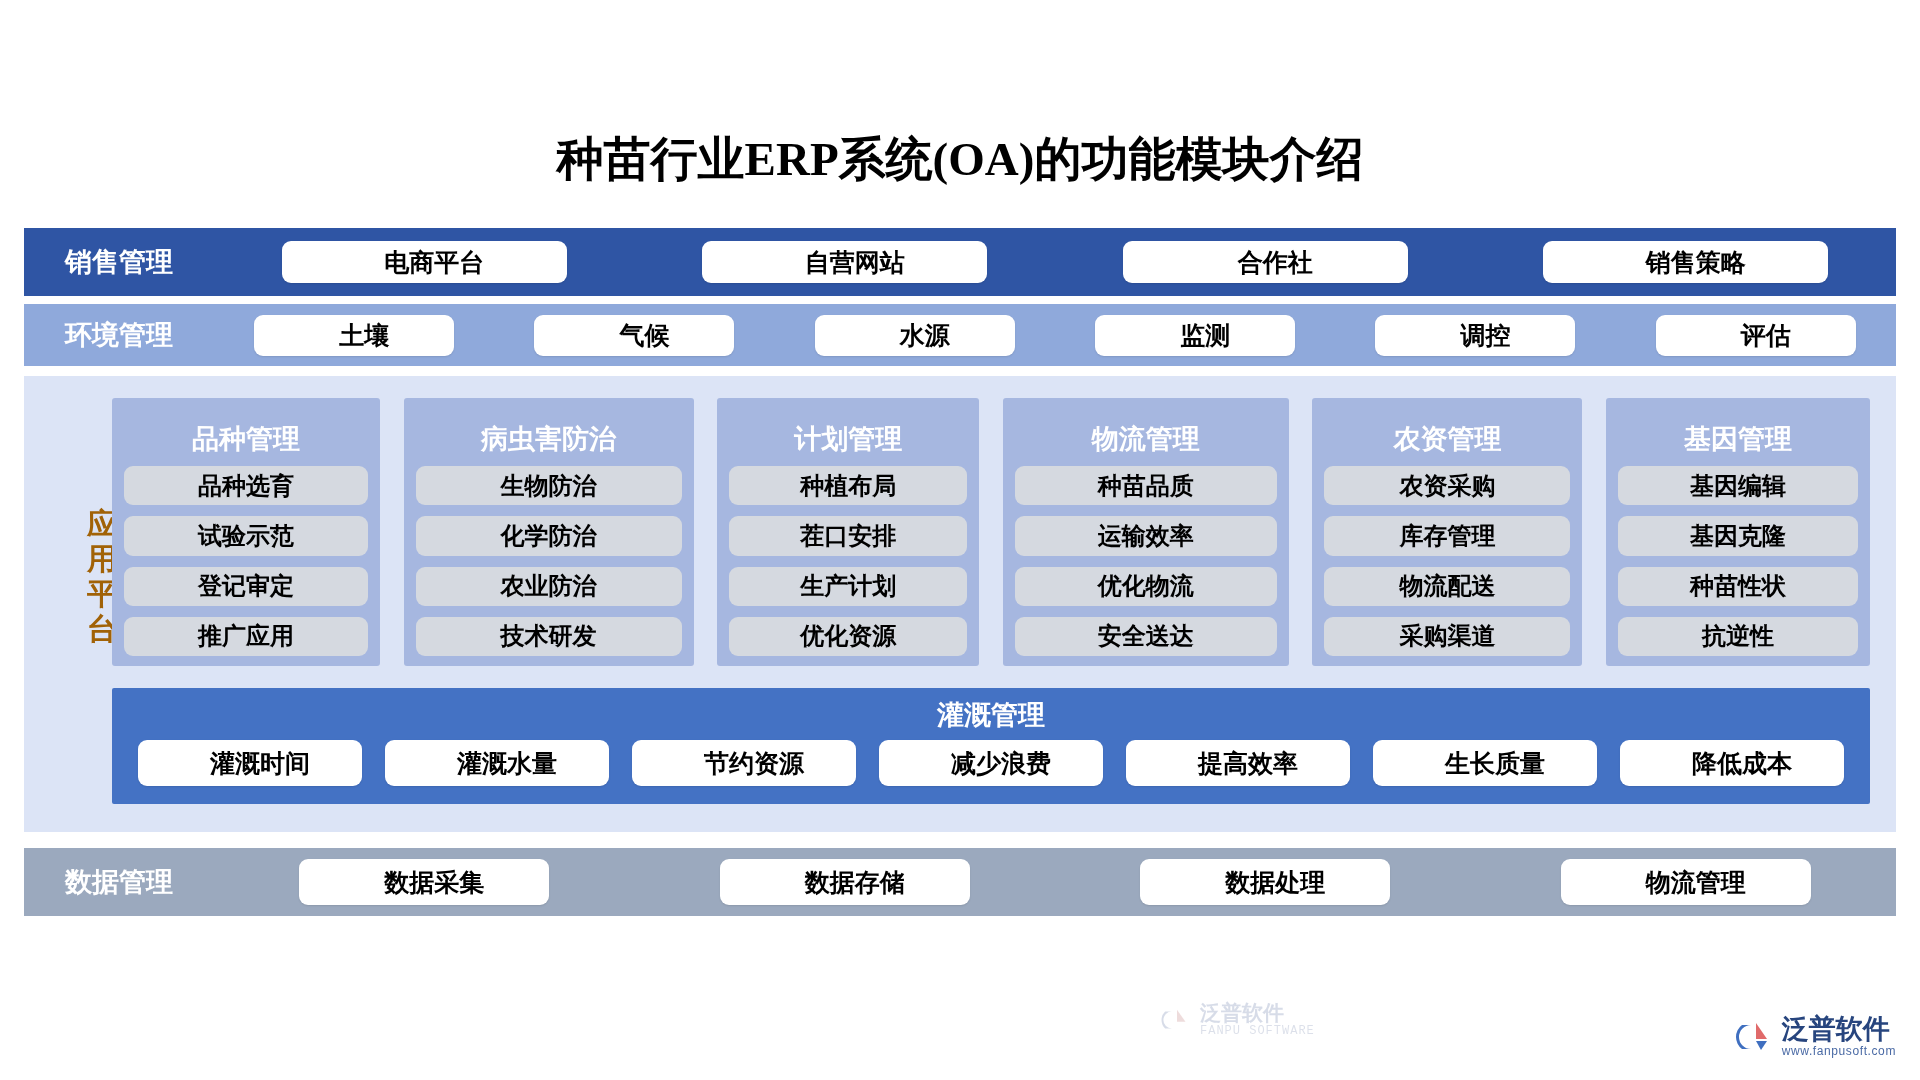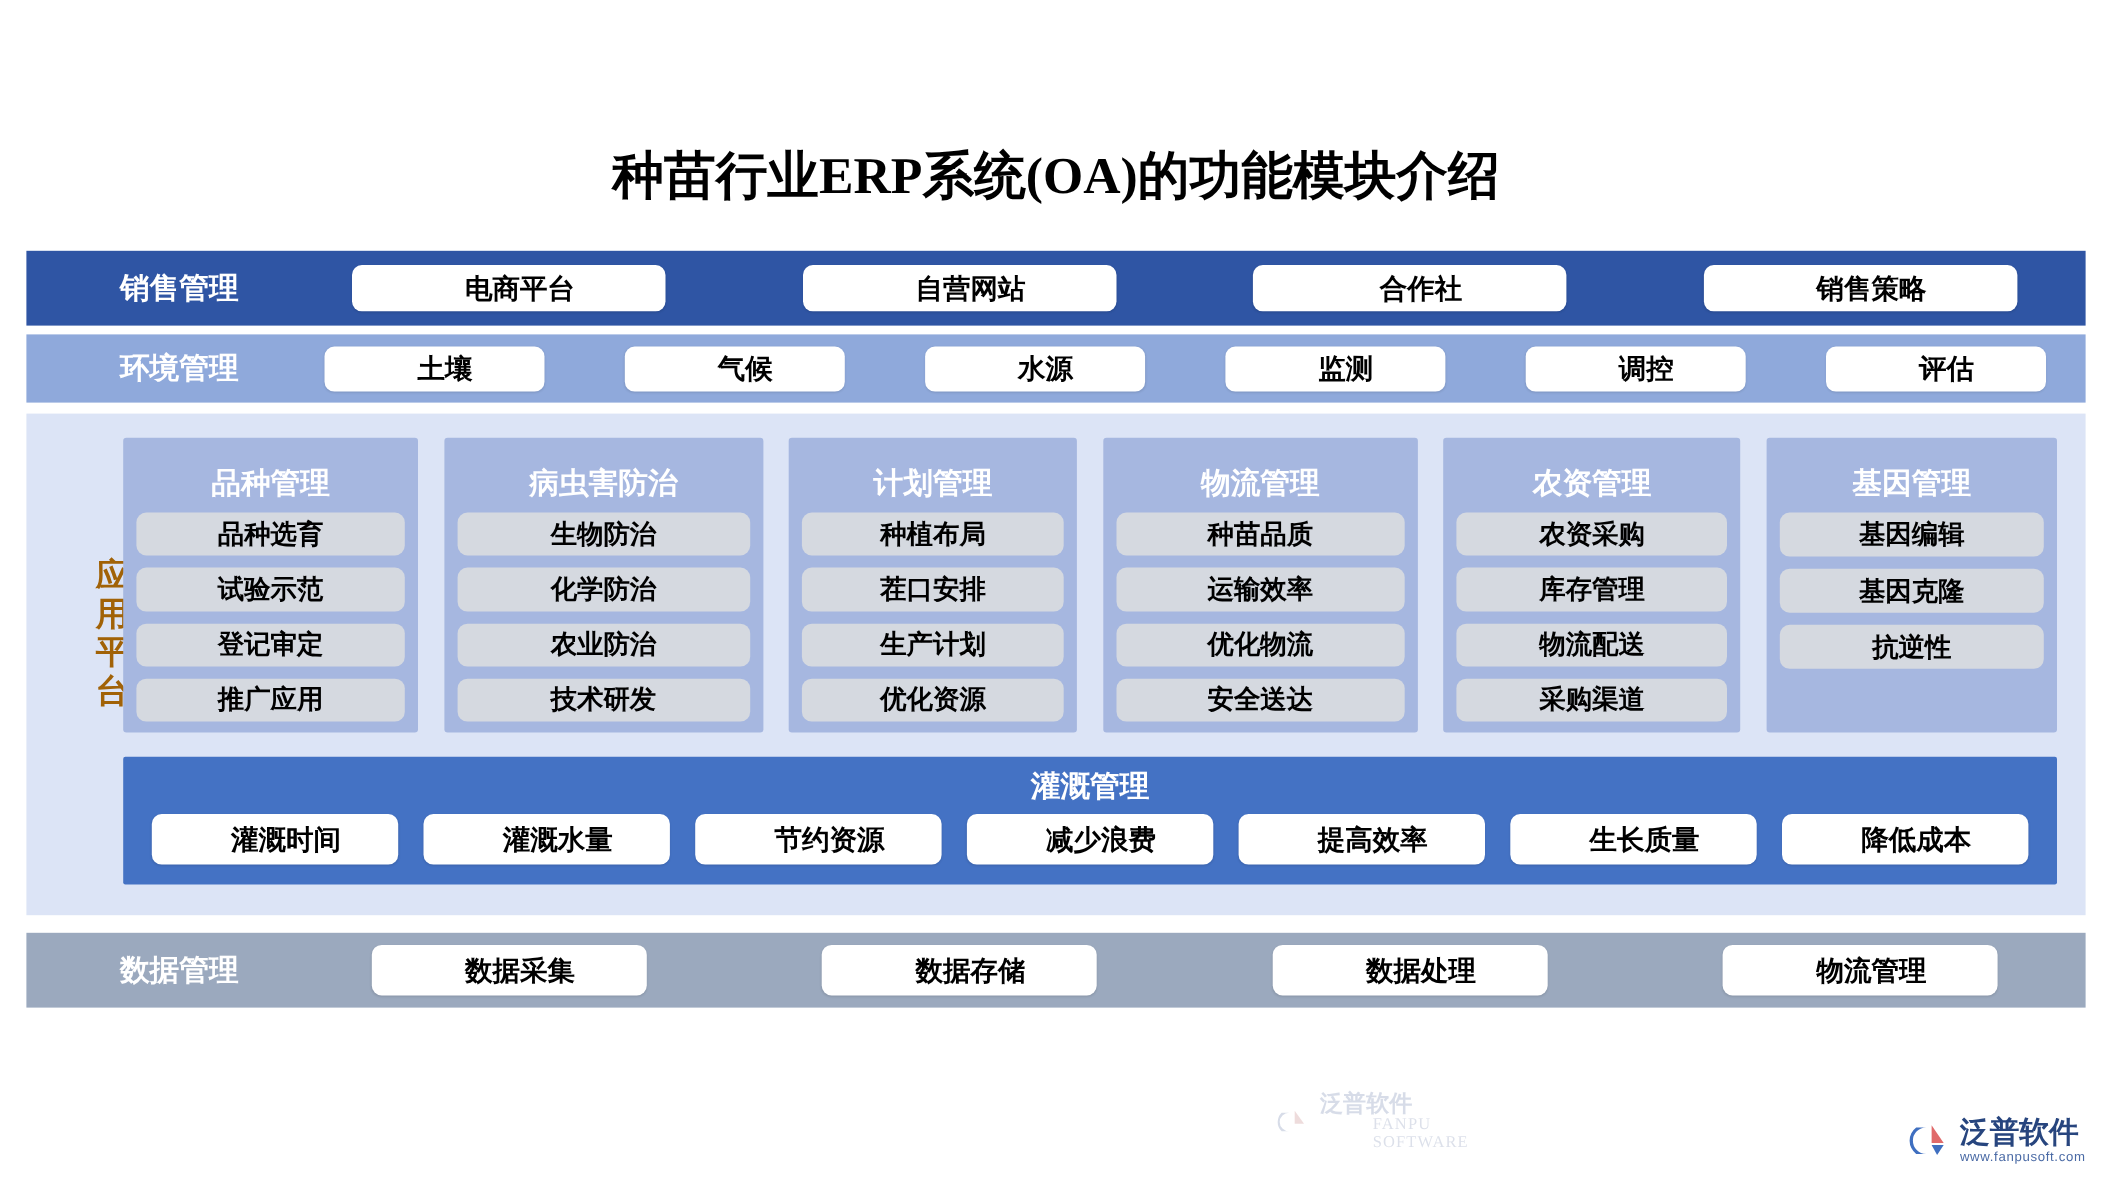--- a/index.html
+++ b/index.html
@@ -41,7 +41,6 @@
     font-weight: bold;
     text-align: center;
     font-family: "Liberation Serif", "DejaVu Serif", serif;
-    margin-left: 44px;
   }
   .band-items {
     flex: 1 1 auto;

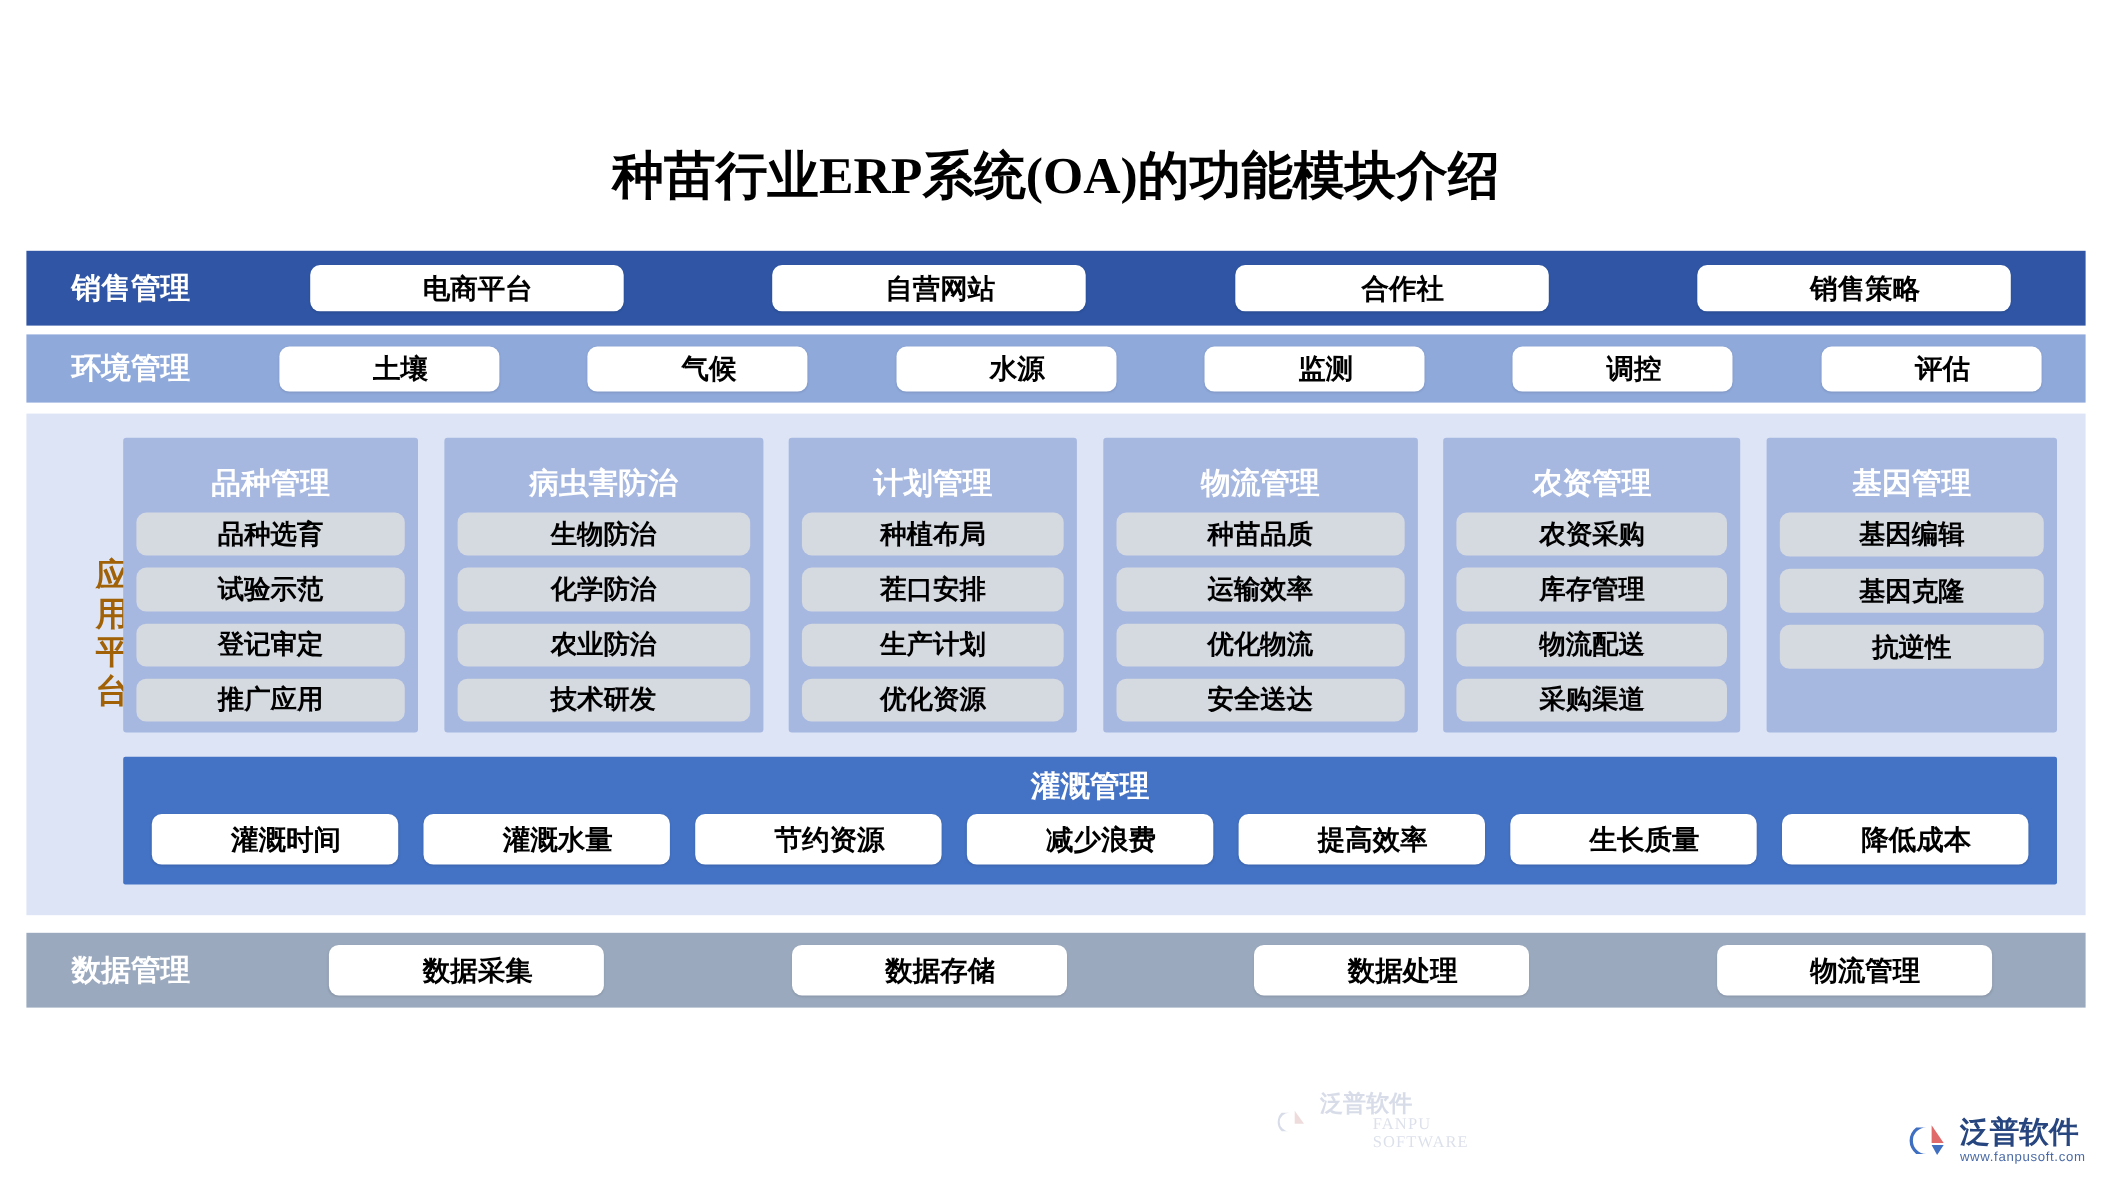--- a/index.html
+++ b/index.html
@@ -304,6 +304,7 @@
         <div class="module-col-head">基因管理</div>
         <div class="module-item">基因编辑</div>
         <div class="module-item">基因克隆</div>
+        <div class="module-item">种苗性状</div>
         <div class="module-item">抗逆性</div>
       </div>
 

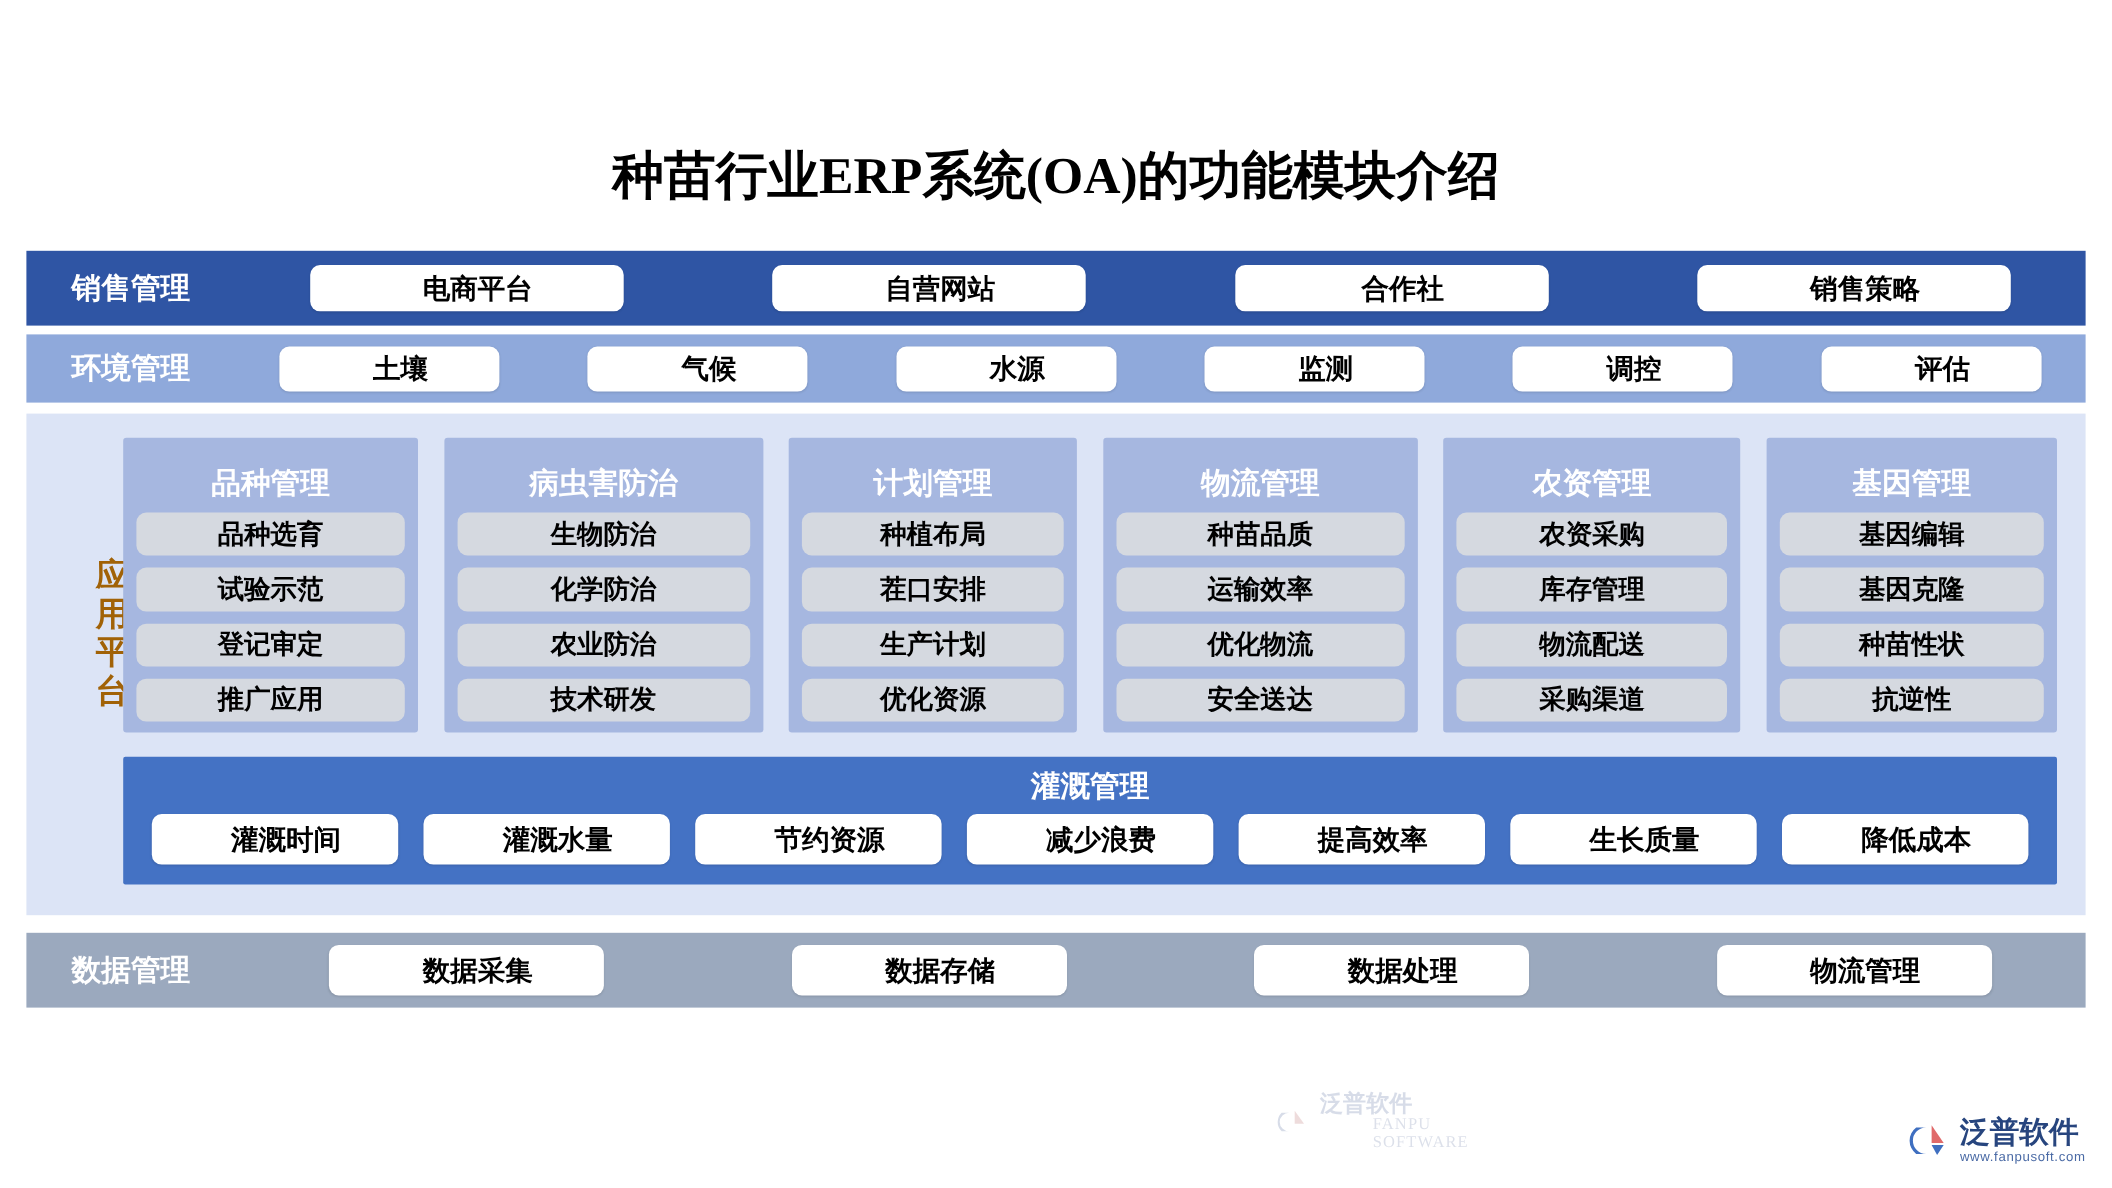--- a/index.html
+++ b/index.html
@@ -200,9 +200,8 @@
     font-family: "Liberation Serif", "DejaVu Serif", serif;
   }
   #watermark .wm-en {
-    font-size: 15px; color: #8f9cbb; letter-spacing: 1px;
-    font-family: Liberation Serif, serif;
-    margin-left: 48px;
+    font-size: 12px; color: #8f9cbb; letter-spacing: 1px;
+    font-family: Liberation Mono, monospace;
   }
 
   

